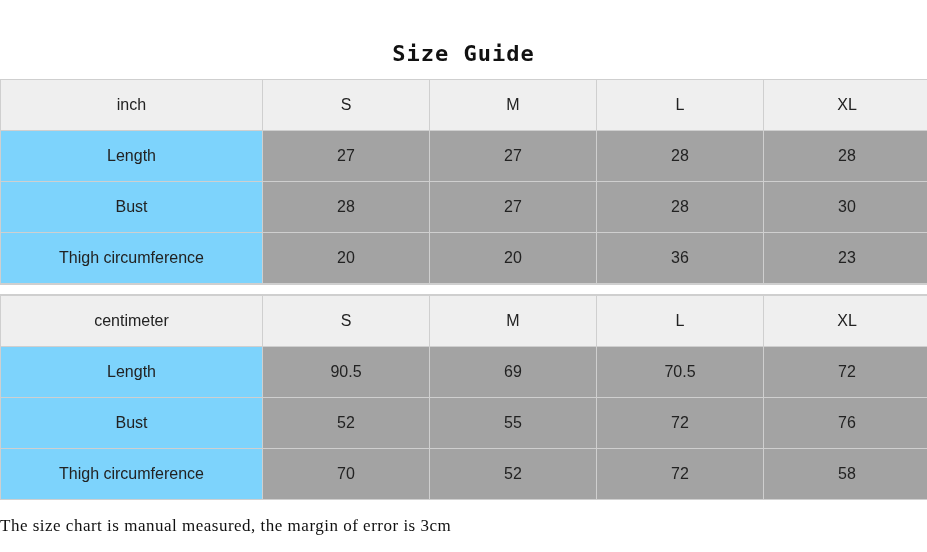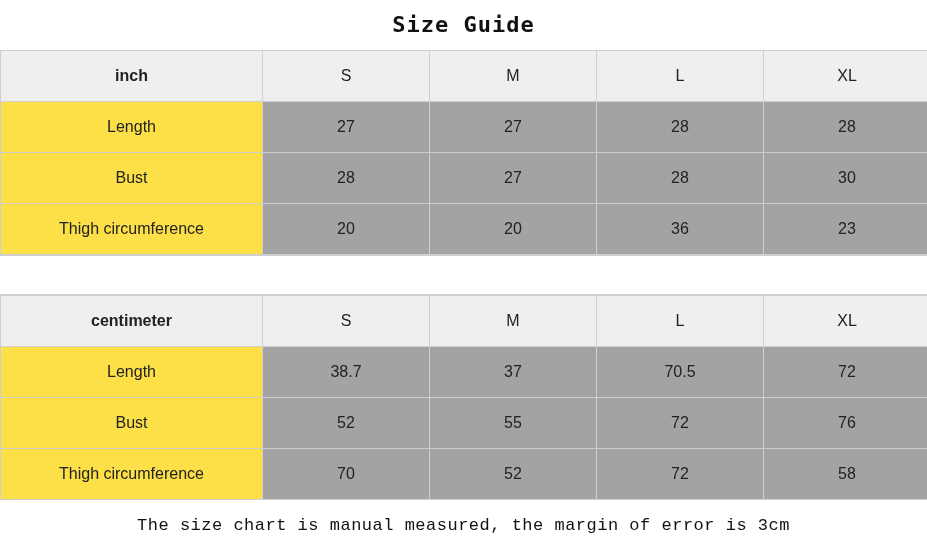--- a/index.html
+++ b/index.html
@@ -32,6 +32,7 @@
     letter-spacing: 1px;
     color: #111;
     background: #ffffff;
+    margin-top: 29px;
   }
   table {
     border-collapse: collapse;

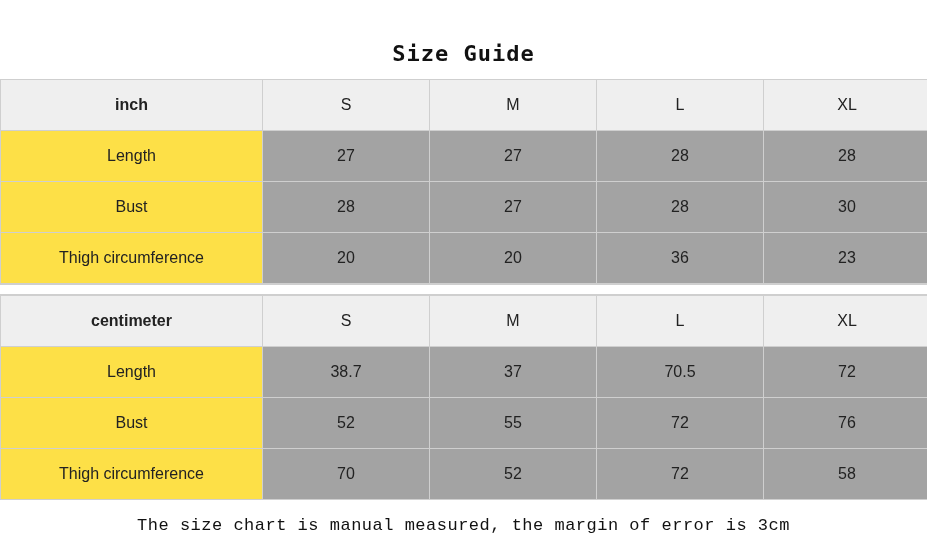--- a/index.html
+++ b/index.html
@@ -61,7 +61,6 @@
   }
   tr.head-row td.label-col {
     text-align: center;
-    font-weight: bold;
   }
   tr.data-row td.label-col {
     background: #fde047;

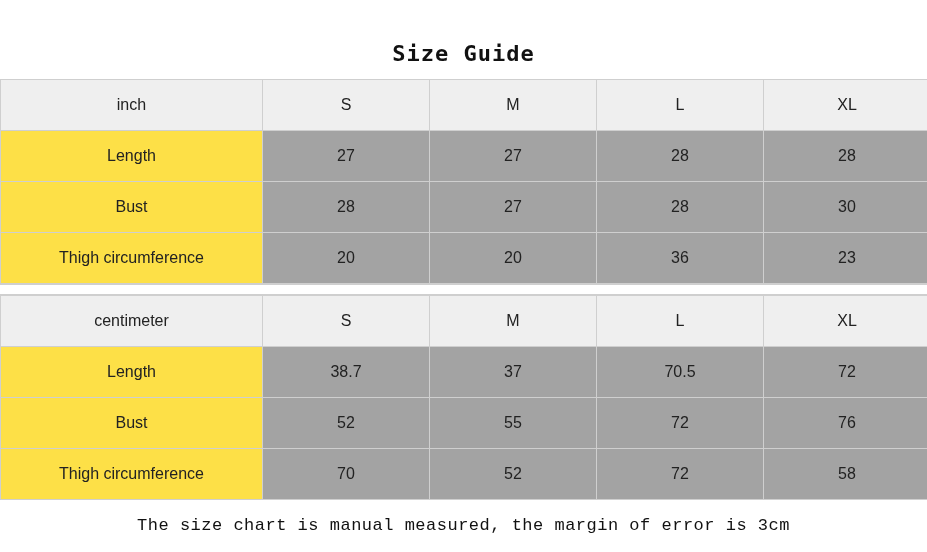--- a/index.html
+++ b/index.html
@@ -63,7 +63,7 @@
     text-align: center;
   }
   tr.data-row td.label-col {
-    background: #fde047;
+    background: #7dd3fc;
   }
   .spacer {
     height: 50px;

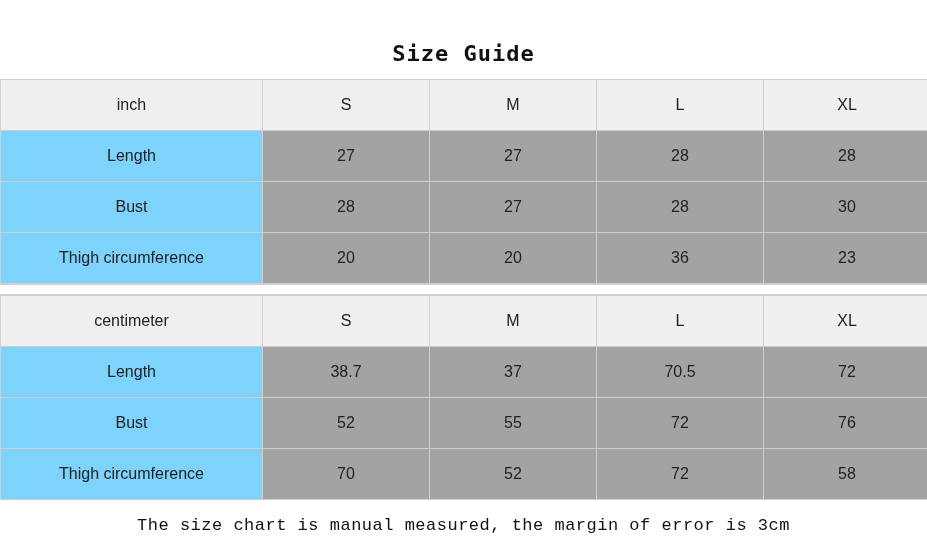--- a/index.html
+++ b/index.html
@@ -137,7 +137,7 @@
       </tr>
       <tr class="data-row">
         <td class="label-col">Length</td>
-        <td class="size-col">38.7</td>
+        <td class="size-col">90.5</td>
         <td class="size-col">37</td>
         <td class="size-col">70.5</td>
         <td class="size-col">72</td>

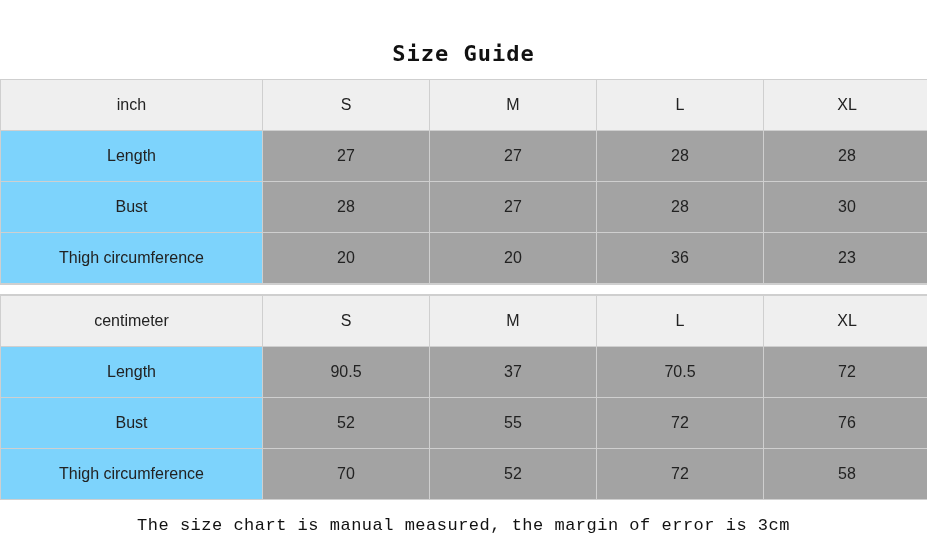--- a/index.html
+++ b/index.html
@@ -138,7 +138,7 @@
       <tr class="data-row">
         <td class="label-col">Length</td>
         <td class="size-col">90.5</td>
-        <td class="size-col">37</td>
+        <td class="size-col">69</td>
         <td class="size-col">70.5</td>
         <td class="size-col">72</td>
       </tr>

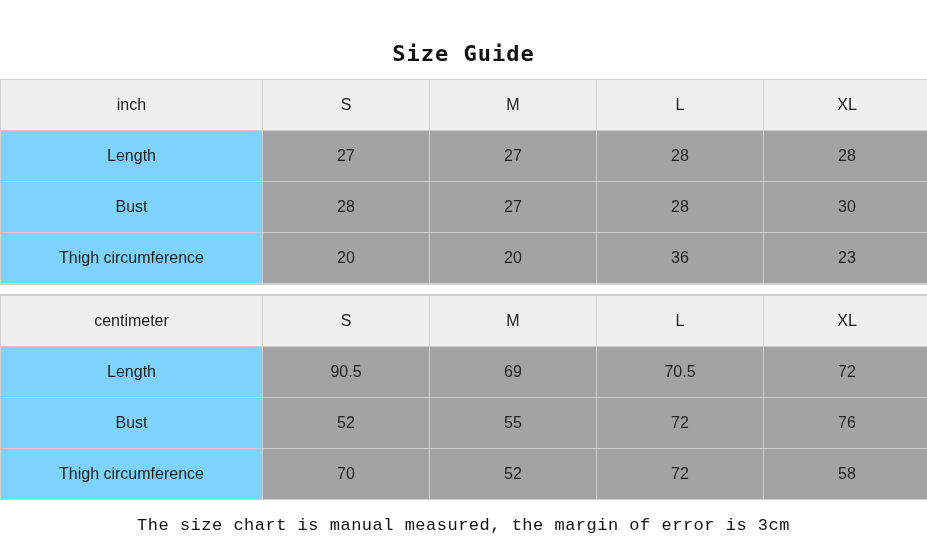--- a/index.html
+++ b/index.html
@@ -76,8 +76,8 @@
   .footnote {
     height: 52px;
     line-height: 52px;
-    text-align: center;
-    font-family: Liberation Mono, monospace;
+    text-align: left;
+    font-family: Liberation Serif, serif;
     font-size: 17px;
     color: #111;
     background: #ffffff;

